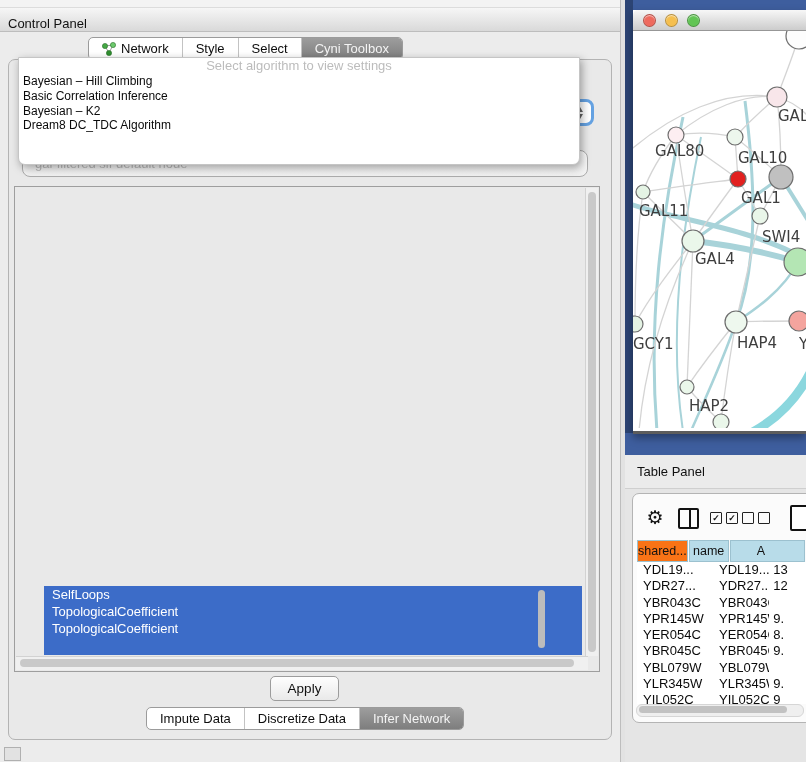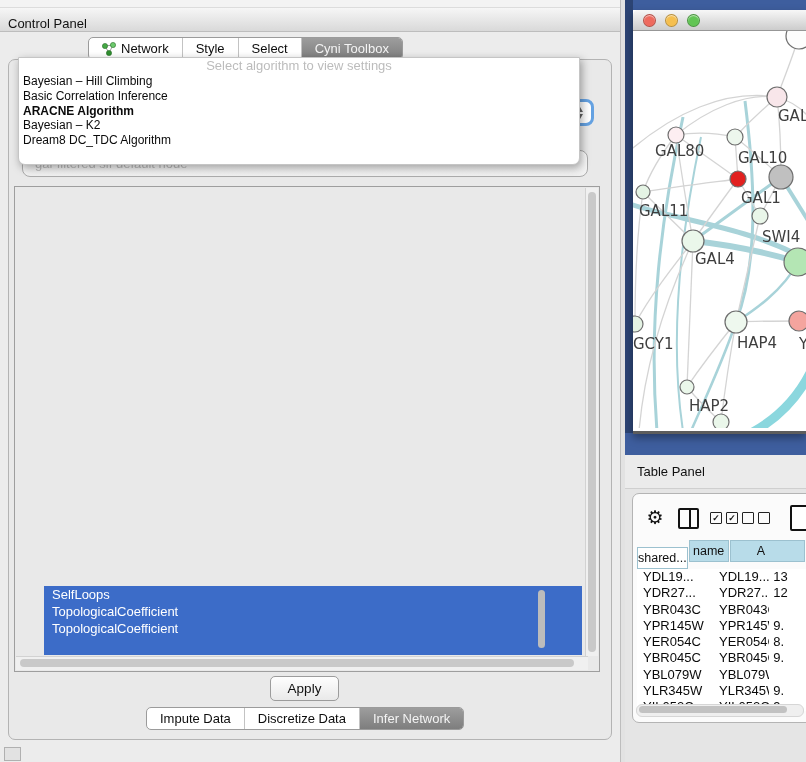--- a/index.html
+++ b/index.html
@@ -171,7 +171,6 @@
   <div id="dd-items">
       <div class="dd-item">Bayesian – Hill Climbing</div>
       <div class="dd-item">Basic Correlation Inference</div>
-      <div class="dd-item bold">ARACNE Algorithm</div>
       <div class="dd-item">Bayesian – K2</div>
       <div class="dd-item">Dream8 DC_TDC Algorithm</div>
     </div>

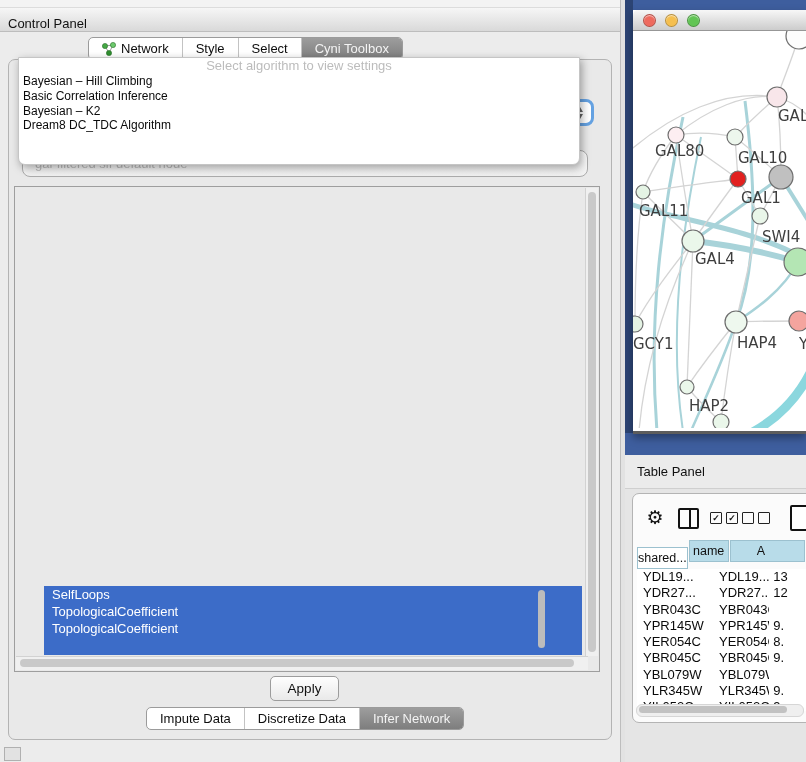--- a/index.html
+++ b/index.html
@@ -380,7 +380,7 @@
 
 <div id="tbl">
   <div class="th-row" id="tbl-head">
-      <div class="th" style="width: 74px; background: #ffffff; margin-top: 7px;">shared...</div>
+      <div class="th" style="width: 74px; background: #f97316;">shared...</div>
       <div class="th" style="width: 58px; background: rgb(184, 220, 233);">name</div>
       <div class="th left" style="width: 98px; background: rgb(184, 220, 233);">A</div>
     </div>

